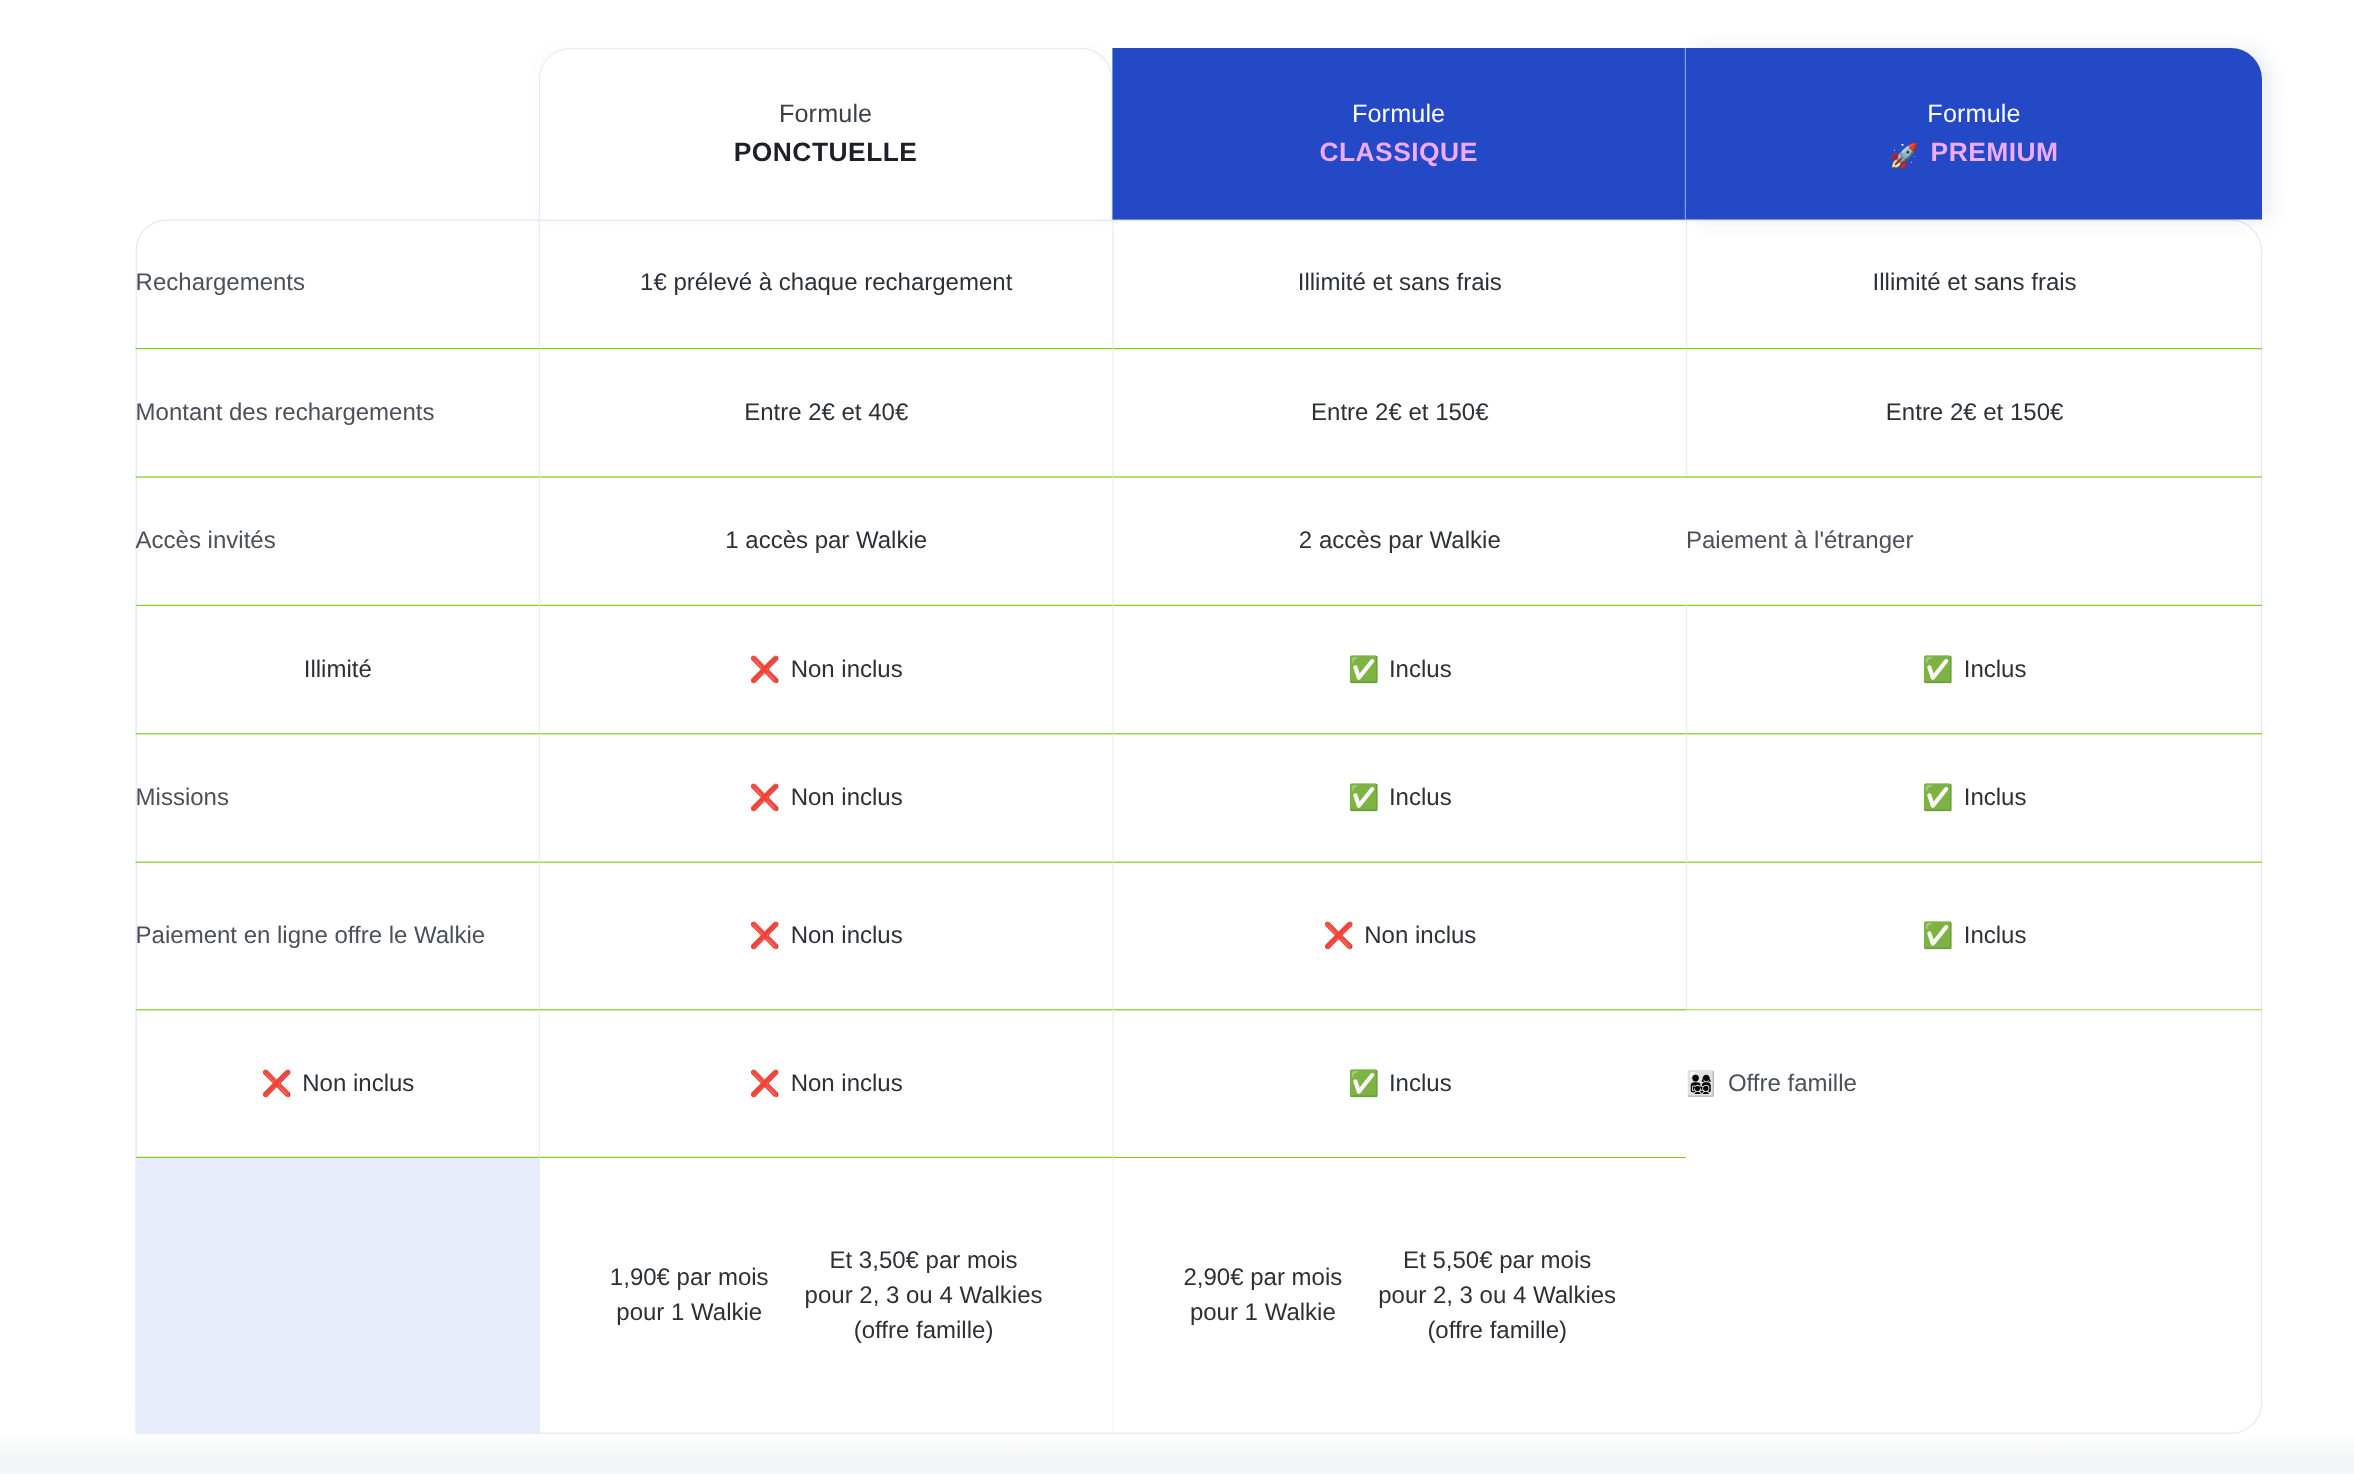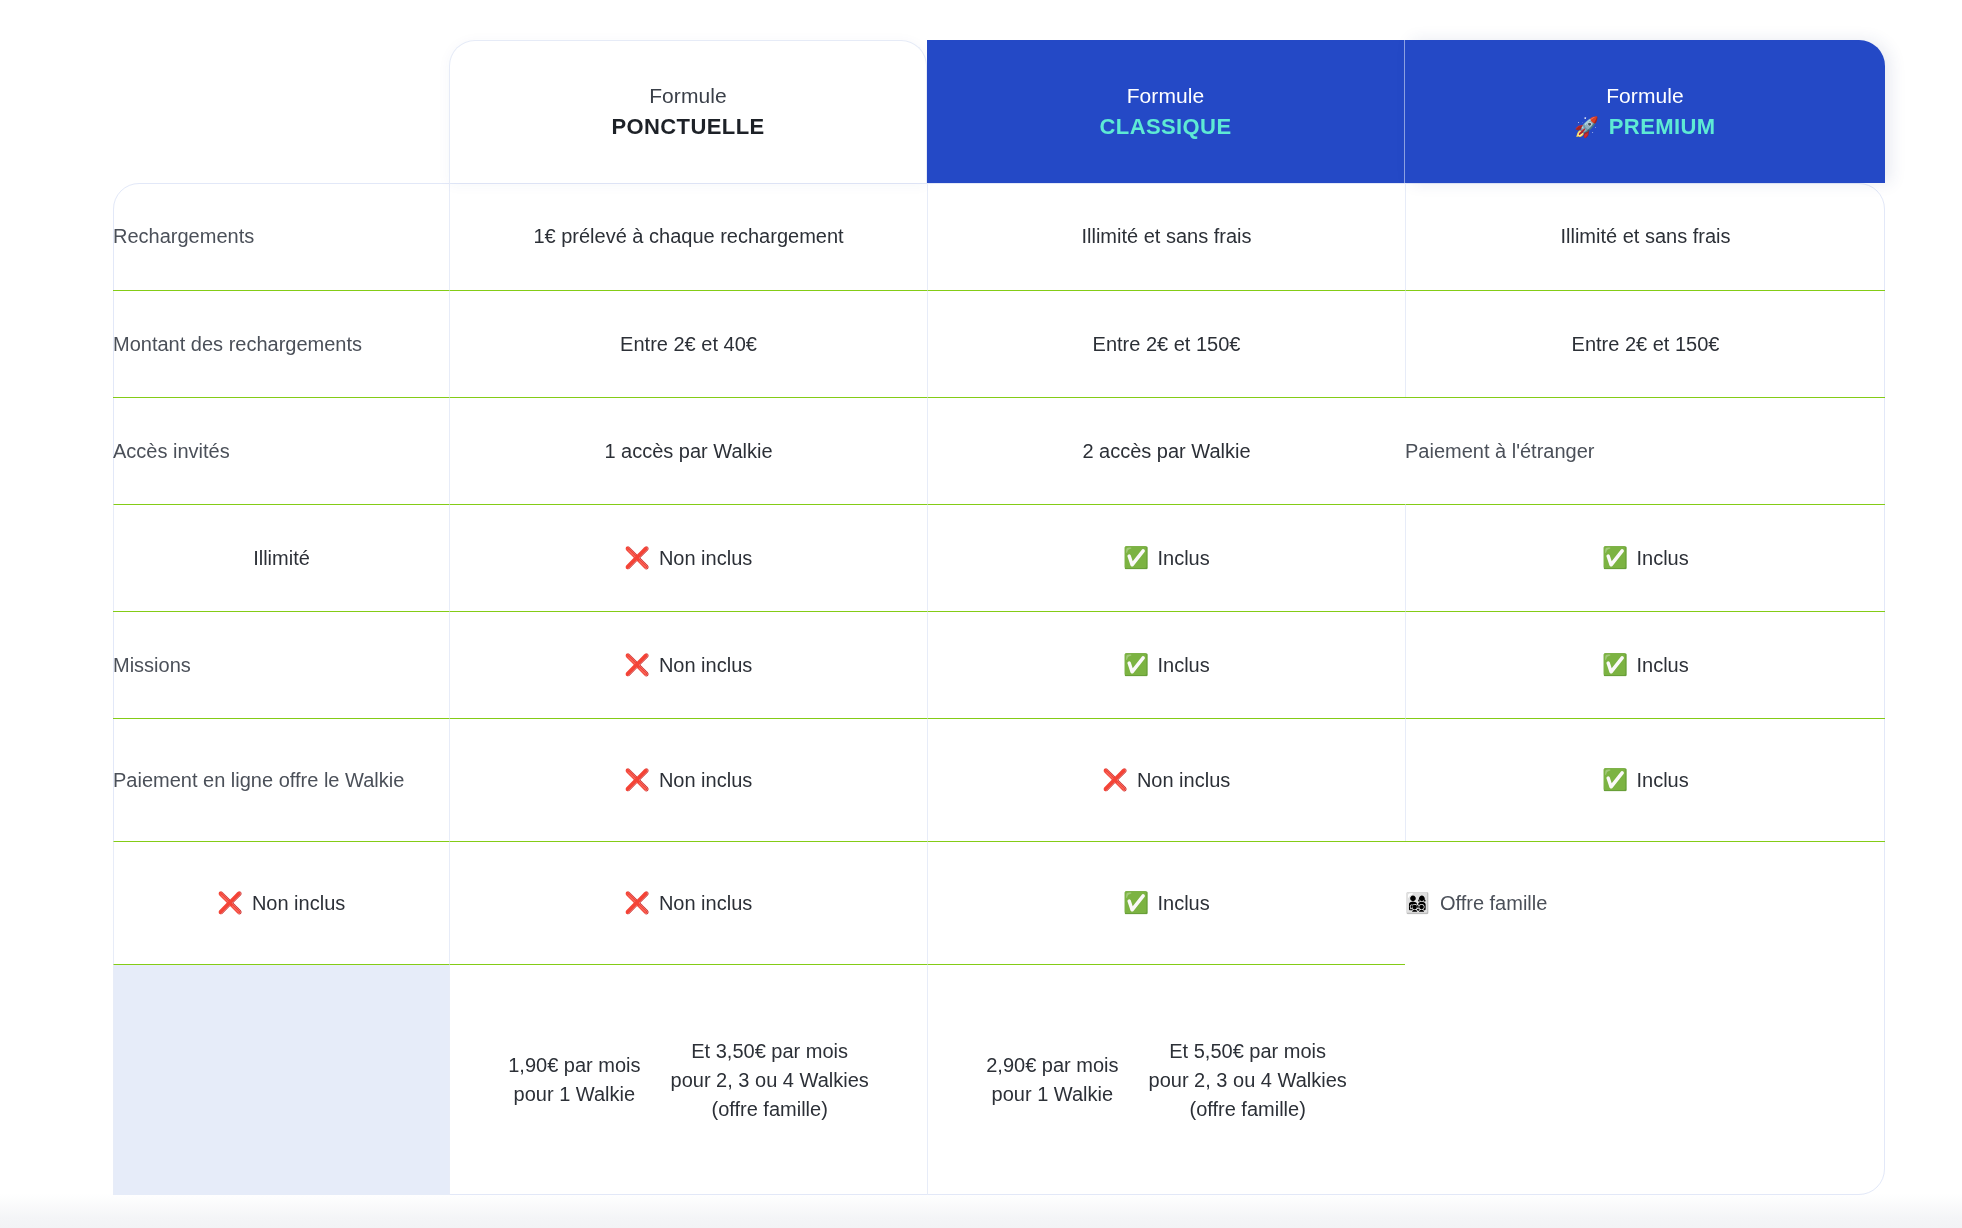--- a/index.html
+++ b/index.html
@@ -104,7 +104,7 @@
     font-weight: 700;
     letter-spacing: .4px;
     display: flex;
-    align-items: center;
+    align-items: flex-end;
     gap: 9px;
   }
   .plain .h-top  { color: #3a3f48; }

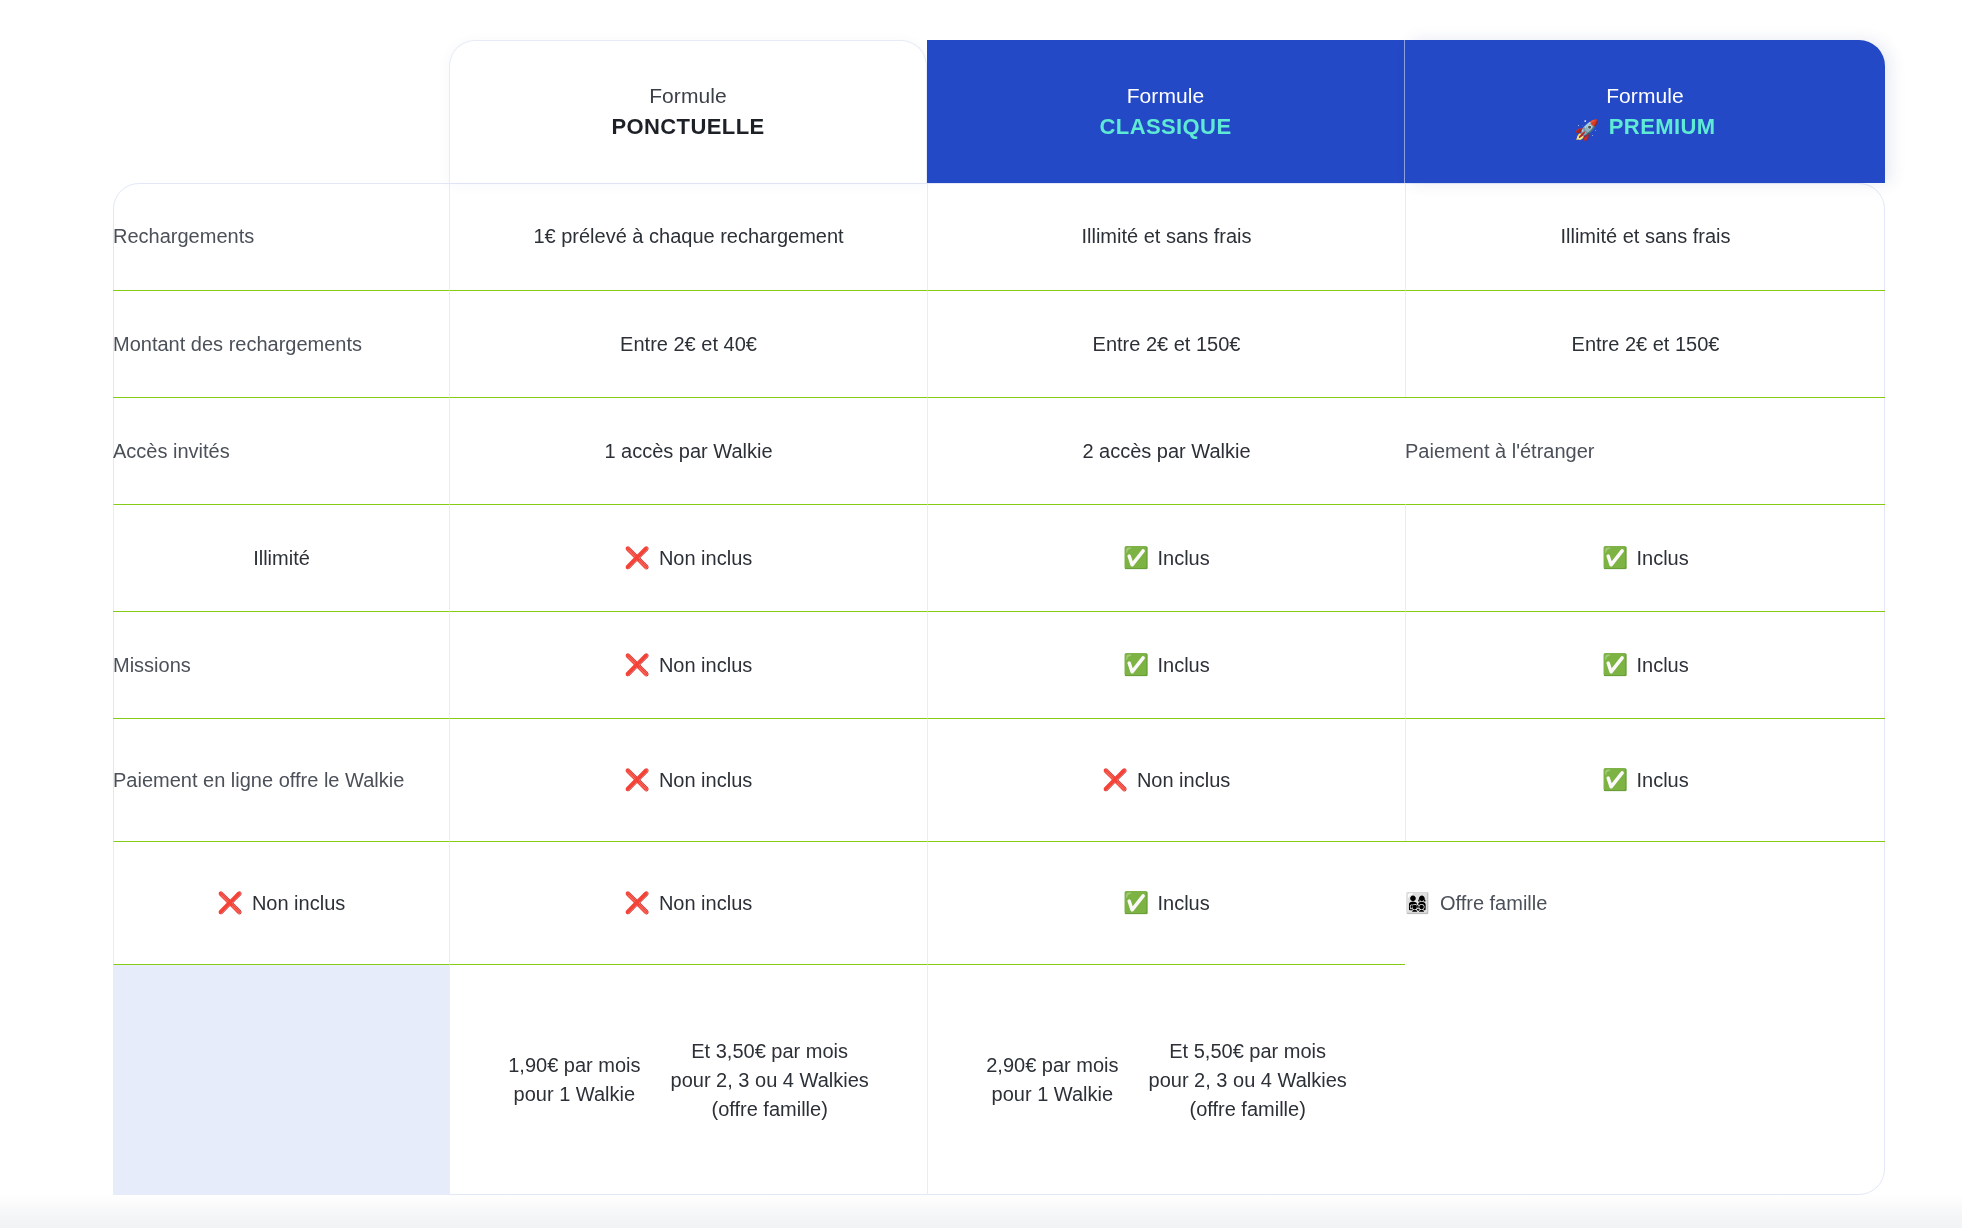--- a/index.html
+++ b/index.html
@@ -110,7 +110,7 @@
   .plain .h-top  { color: #3a3f48; }
   .plain .h-name { color: #1d2127; }
   .accent .h-top  { color: #ffffff; }
-  .accent .h-name { color: #5eead4; }
+  .accent .h-name { color: #f0abfc; }
   .emoji {
     font-family: "DejaVu Sans", sans-serif;
     font-size: 20px;

